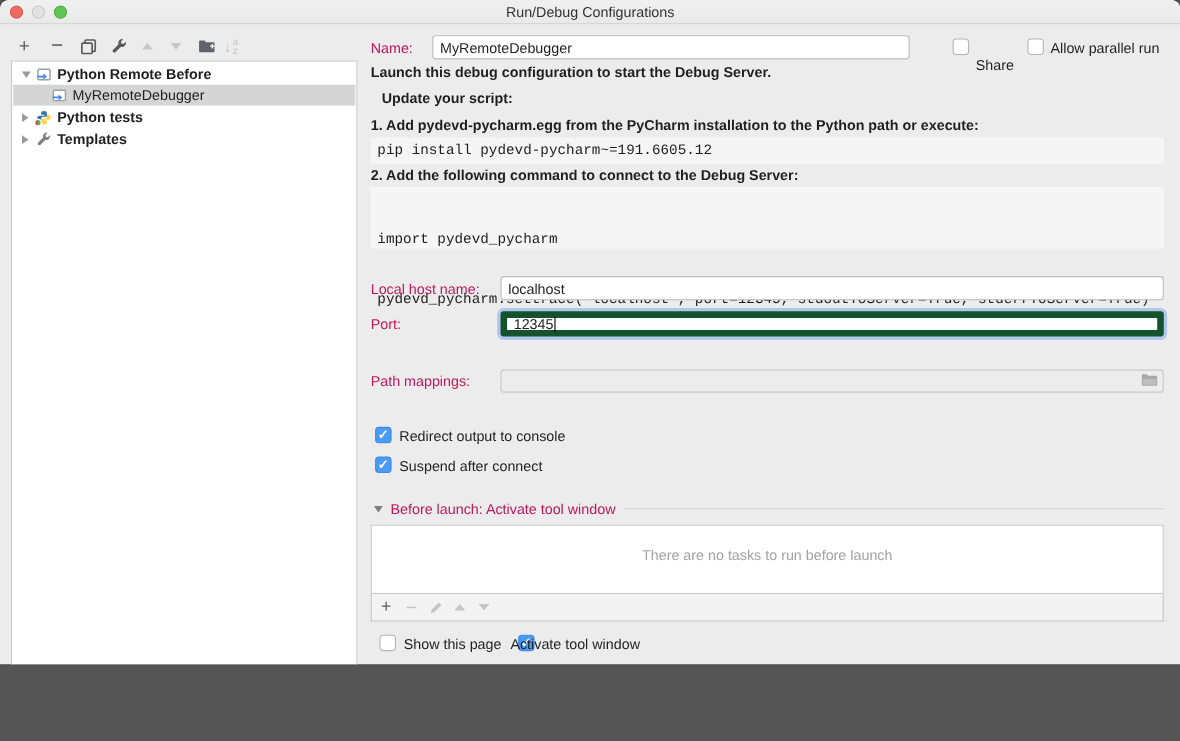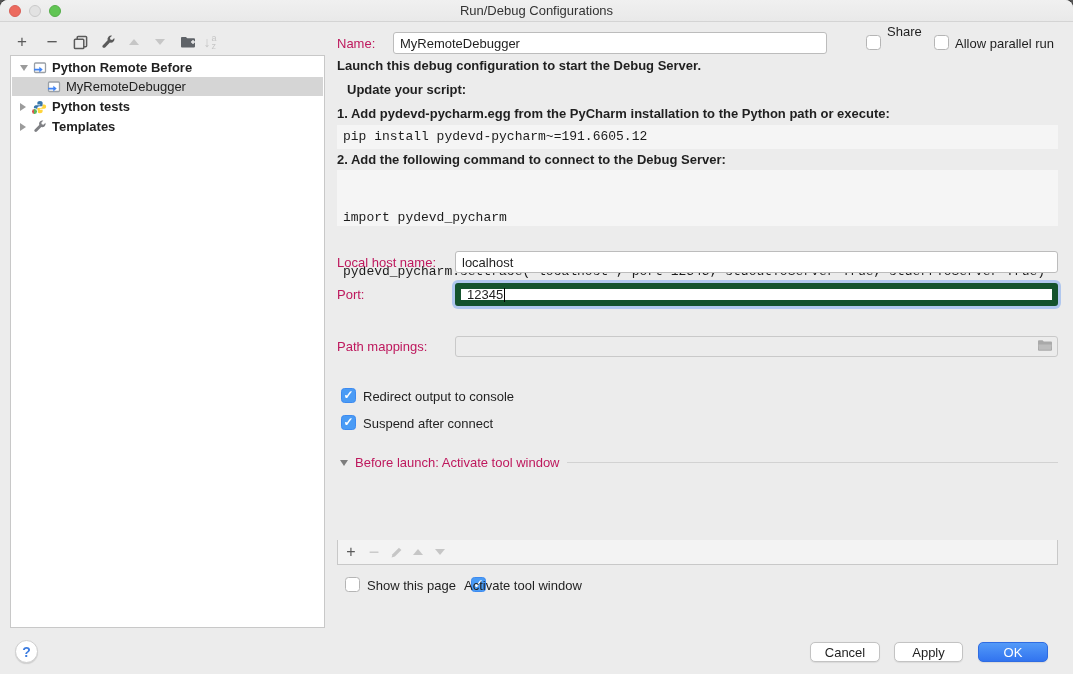--- a/index.html
+++ b/index.html
@@ -5,7 +5,7 @@
   * { margin:0; padding:0; box-sizing:border-box; }
   html,body { background:#555; font-family:"Liberation Sans", sans-serif; }
   .window {
-    position:relative; width:1073px; height:674px; margin:0 auto;
+    position:relative; width:1073px; height:604px; margin:0 auto;
     background:#ececec; overflow:hidden; border-radius:8px 8px 0 0;
     box-shadow:0 0 0 1px rgba(0,0,0,.28);
     font-size:13px; color:#1f1f1f;

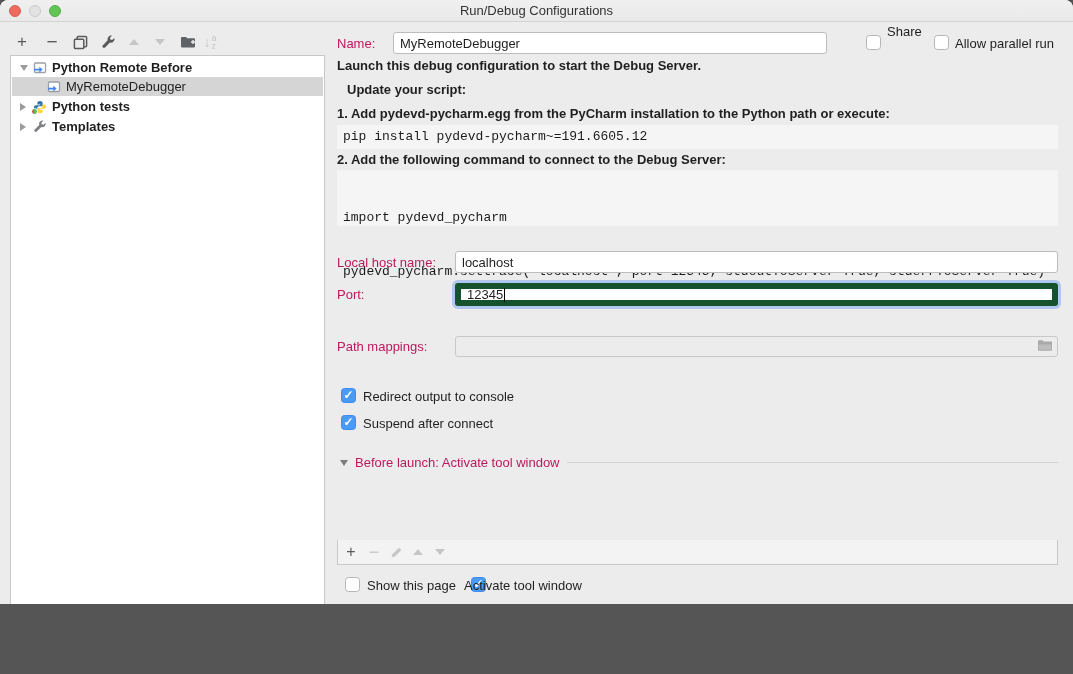--- a/index.html
+++ b/index.html
@@ -190,7 +190,7 @@
   <div class="flabel" style="left:337px; top:36px">Name:</div>
   <input class="input" style="left: 393px; top: 32px; width: 434px; height: 22px;" value="MyRemoteDebugger">
   <span class="checkbox" style="left:866px; top:35px"></span>
-  <div class="cb-label" style="left:887px; top:24px">Share</div>
+  <div class="cb-label" style="left:887px; top:52px">Share</div>
   <span class="checkbox" style="left:934px; top:35px"></span>
   <div class="cb-label" style="left:955px; top:36px">Allow parallel run</div>
 

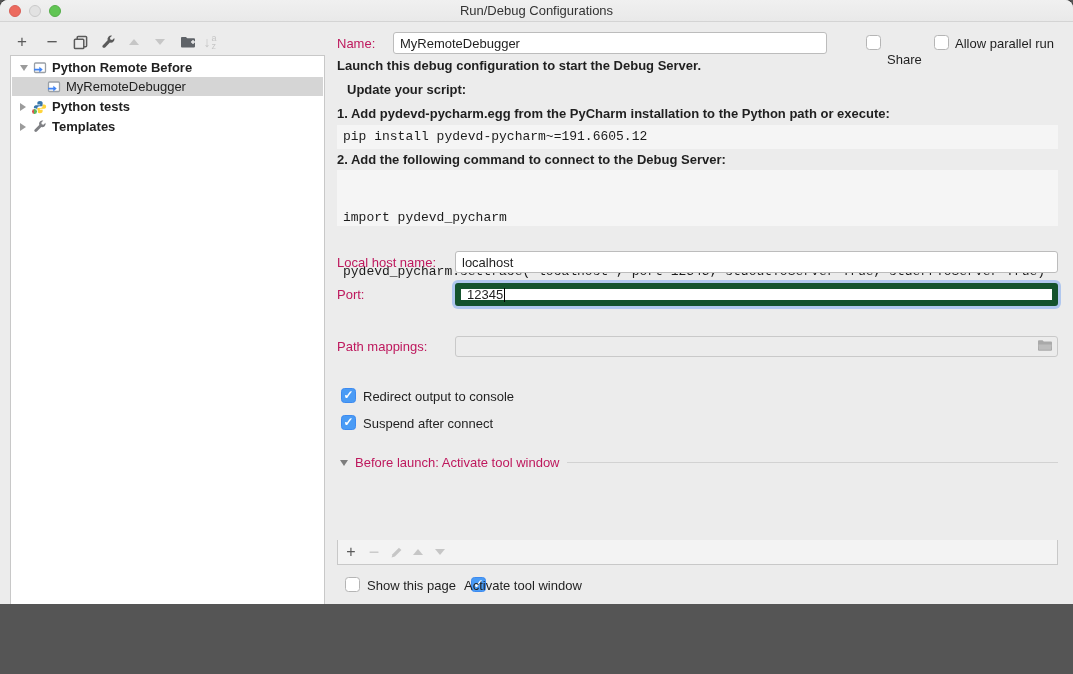--- a/index.html
+++ b/index.html
@@ -233,6 +233,9 @@
   <div class="flabel" style="left:355px; top:455px">Before launch: Activate tool window</div>
   <div class="bl-line" style="left:567px; top:462px; width:491px"></div>
 
+  <div class="tasks-panel">
+    <div class="tasks-empty">There are no tasks to run before launch</div>
+  </div>
   <div class="tasks-toolbar">
     <div class="tt-icon" style="left:3px">+</div>
     <div class="tt-icon dis" style="left:26px; font-size:18px">−</div>

